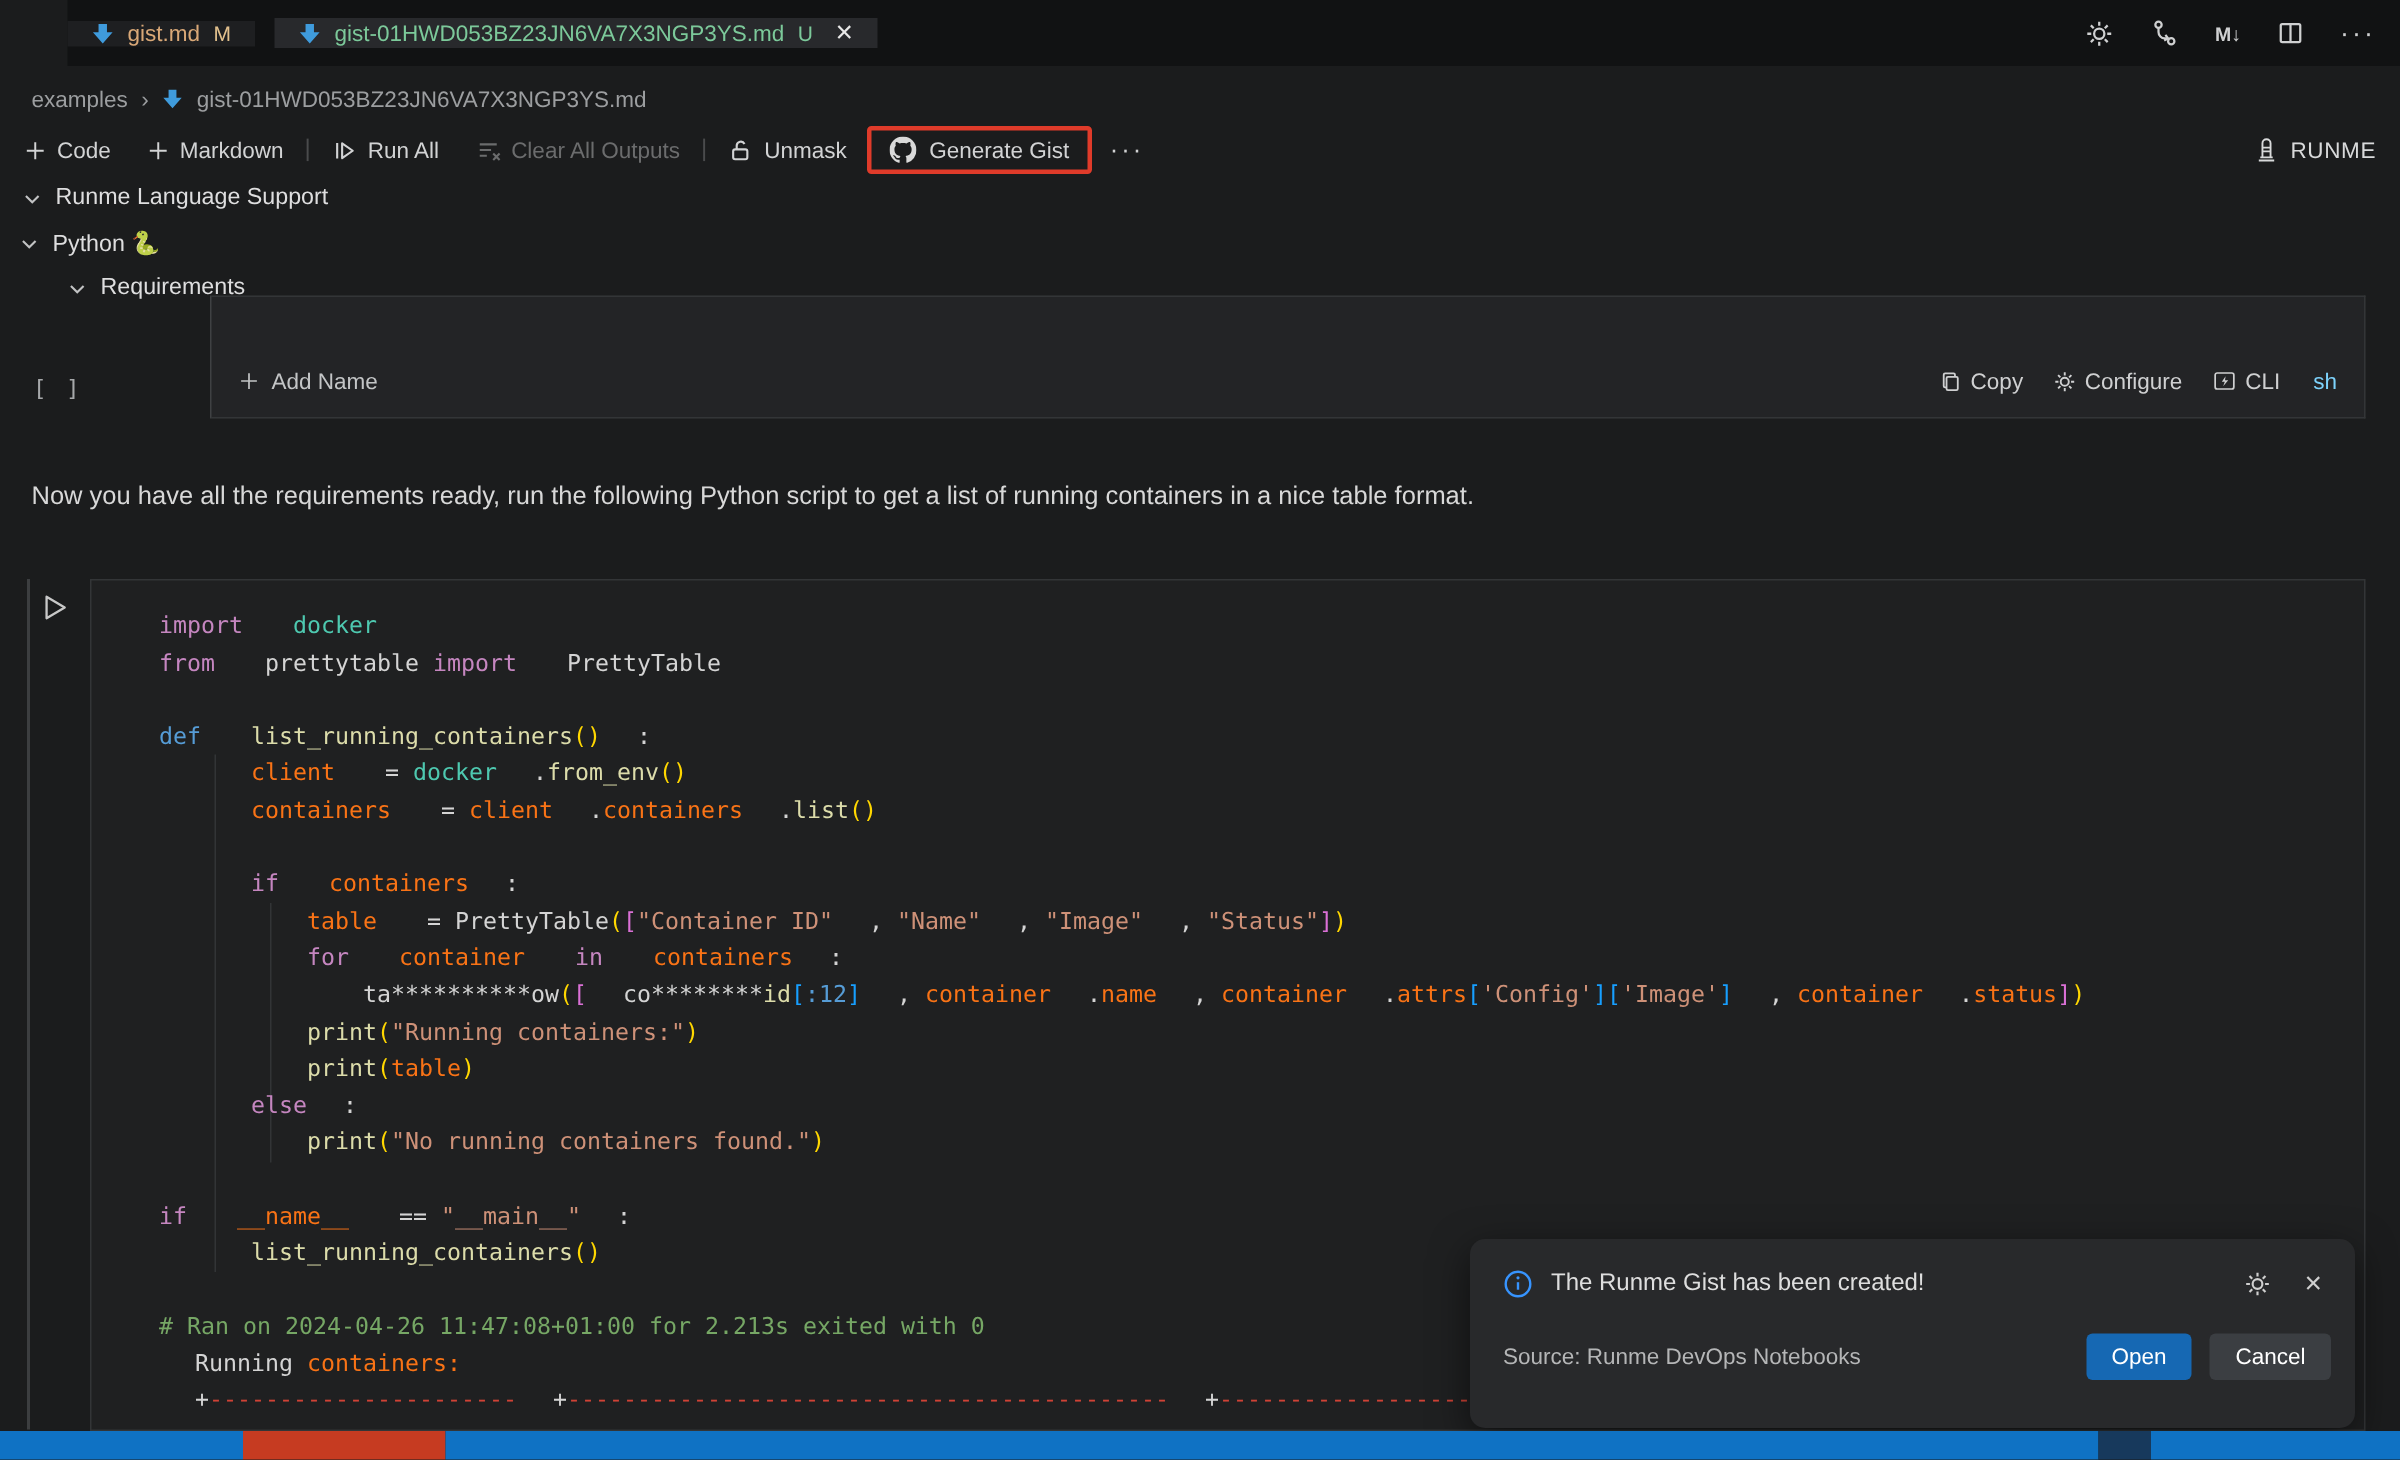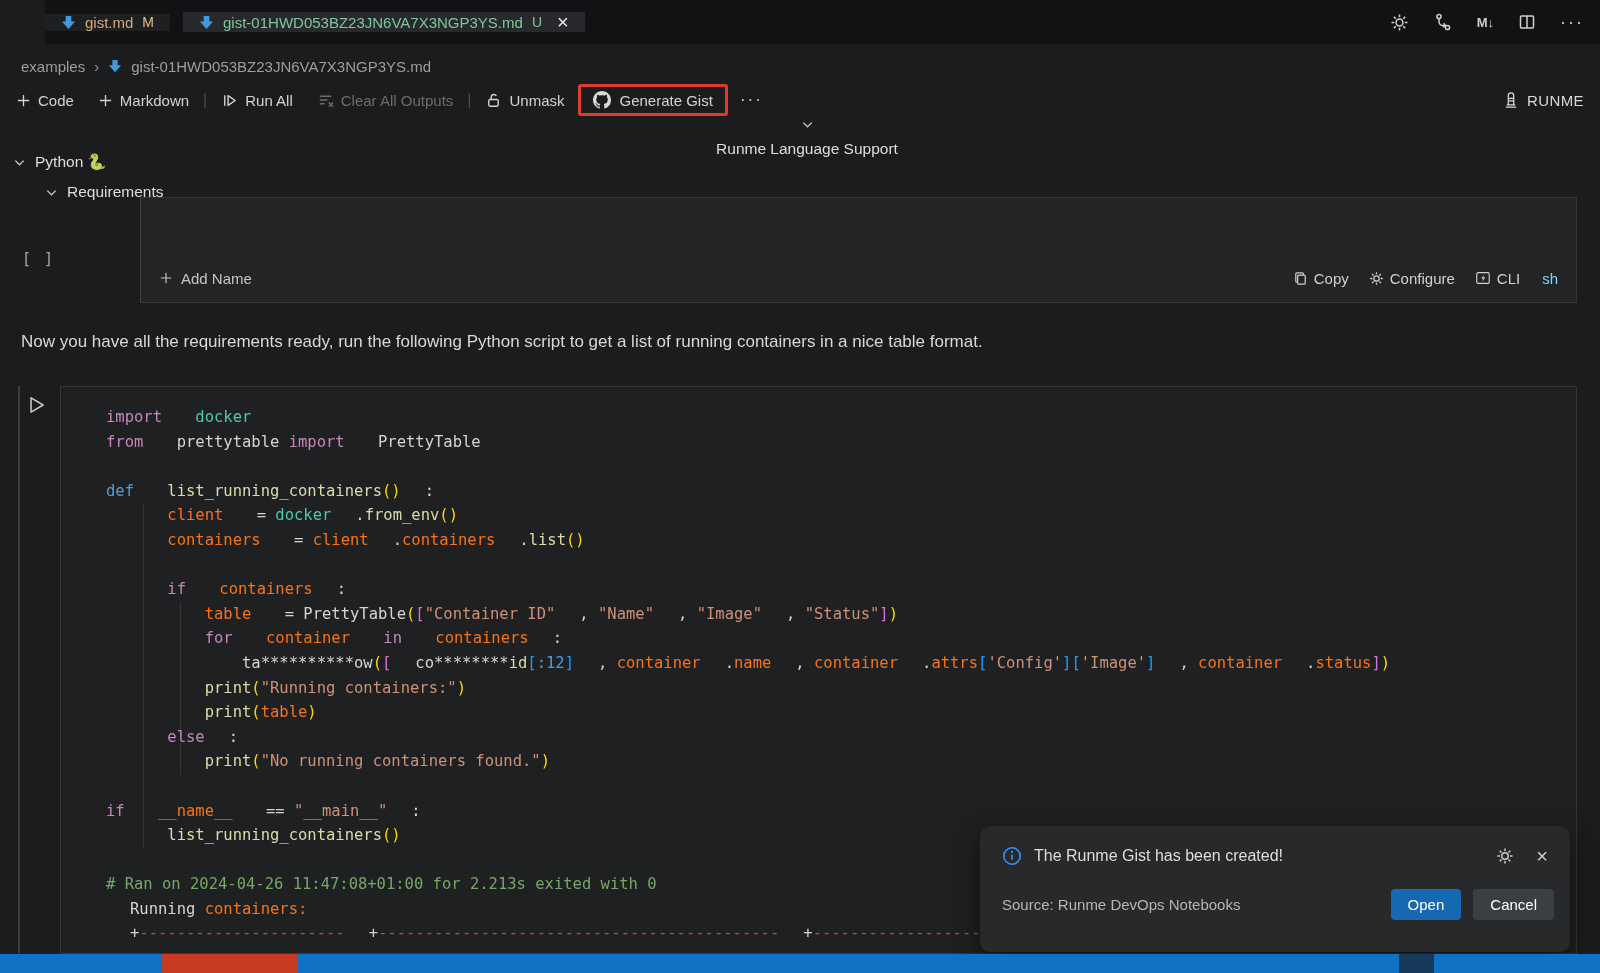--- a/index.html
+++ b/index.html
@@ -215,7 +215,7 @@
 </div>
 
 <div class="outline">
-  <div class="tree-row" style="padding-left:14px;flex-direction:column;">
+  <div class="tree-row" style="padding-left:14px;">
     <span class="chev">
         <svg width="15" height="15" viewBox="0 0 16 16" stroke="currentColor" stroke-width="1.5" fill="none">
           <path d="M3.5 6l4.5 4.5L12.5 6"></path>

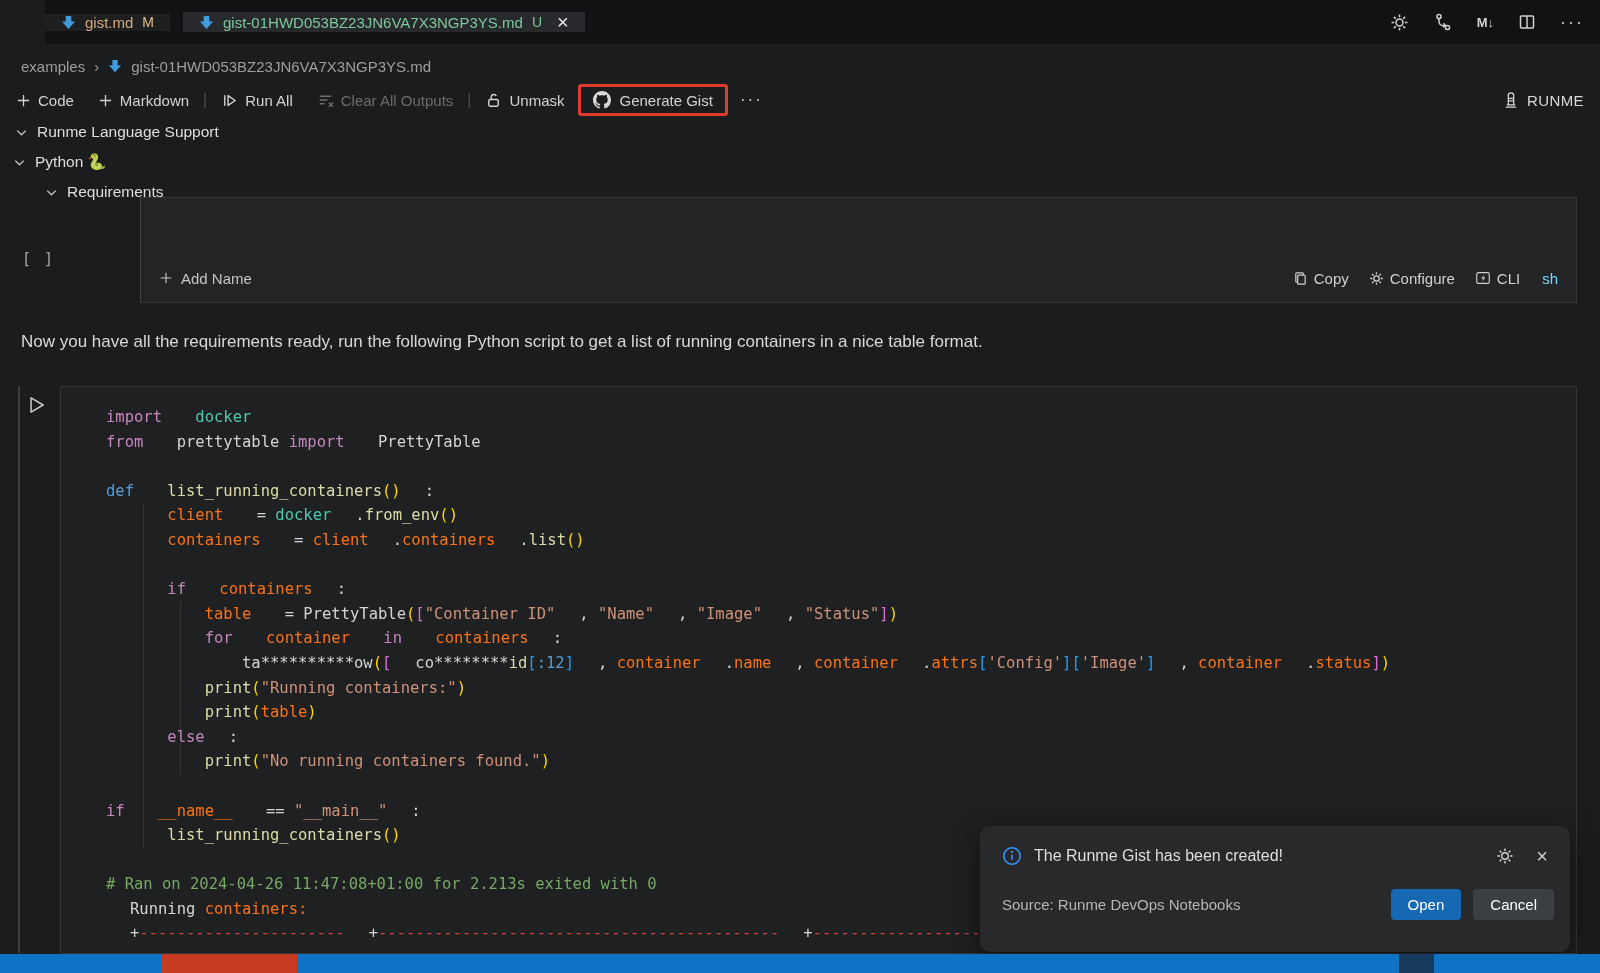--- a/index.html
+++ b/index.html
@@ -45,7 +45,7 @@
   .tree-row .chev { color:#c2c3c4; }
 
   
-  .cell1 { position:absolute; left:140px; right:23px; top:197px; height:106px; background:#232426; border:1px solid #333537; border-left:1px solid #3f4143; }
+  .cell1 { position:absolute; left:140px; right:23px; top:197px; height:82px; background:#232426; border:1px solid #333537; border-left:1px solid #3f4143; }
   .cell1-footer { position:absolute; left:0; right:0; bottom:6px; height:36px; display:flex; align-items:center; padding:0 18px; }
   .addname { display:flex; align-items:center; gap:8px; color:#c3c5c6; font-size:15px; cursor:pointer; }
   .cell1-actions { margin-left:auto; display:flex; align-items:center; gap:20px; color:#cfd0d1; font-size:15px; }

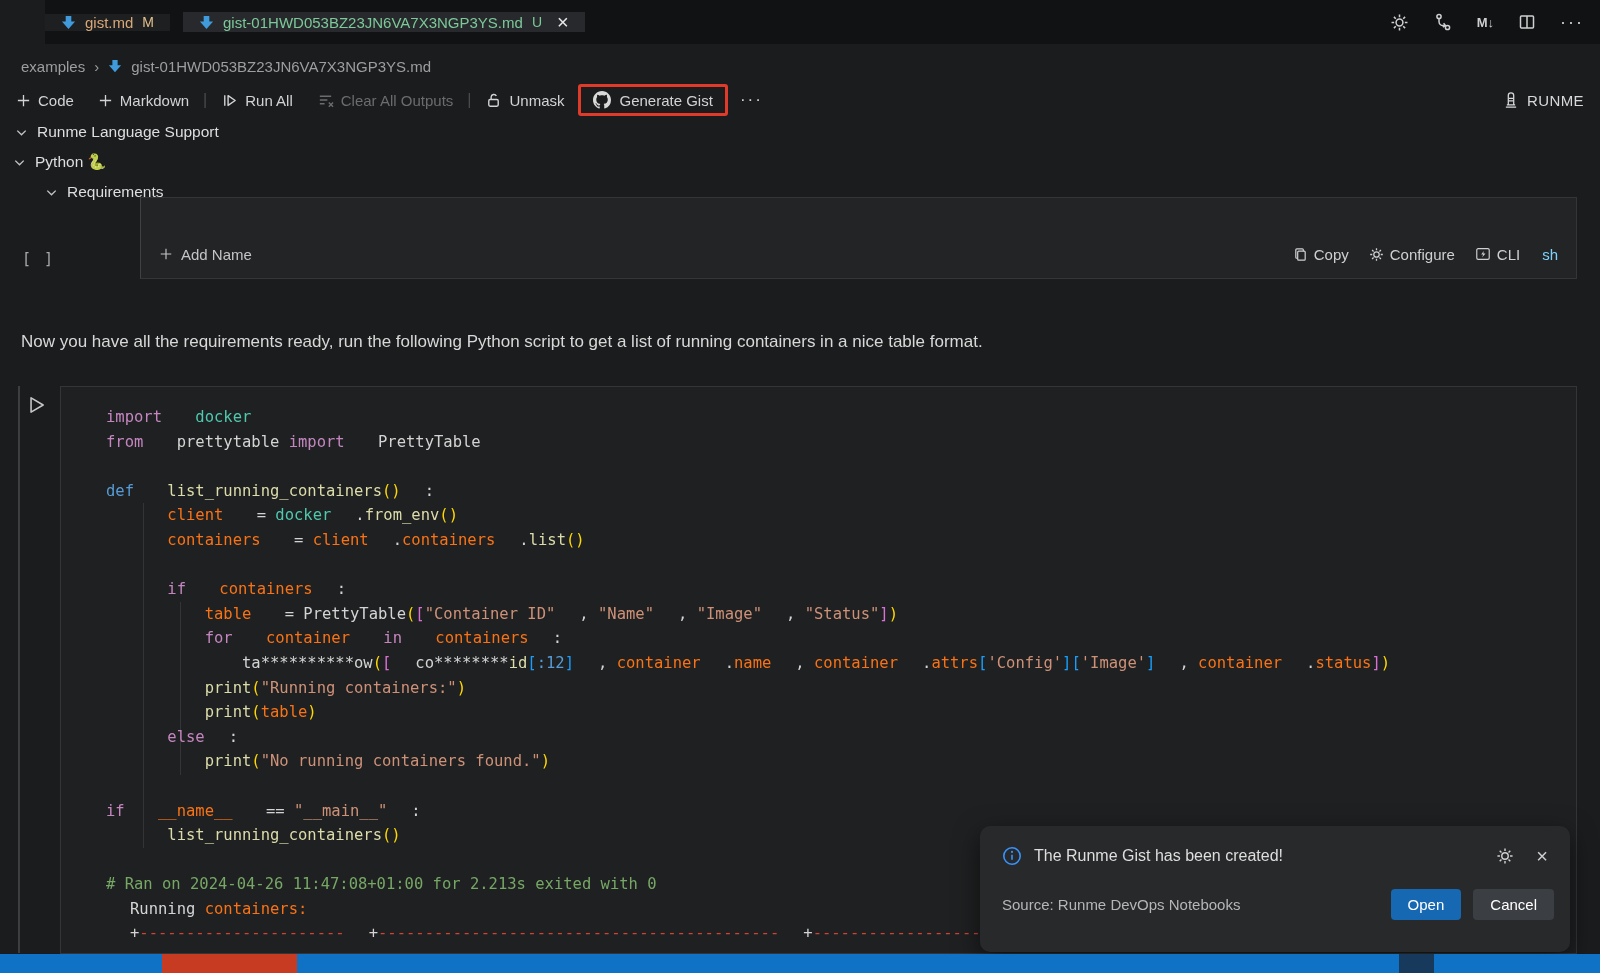--- a/index.html
+++ b/index.html
@@ -54,7 +54,7 @@
   .exec-marker { position:absolute; left:22px; top:250px; font-family:"DejaVu Sans Mono", monospace; font-size:15px; color:#a6a8aa; letter-spacing:2px; }
 
   
-  .mdtext { position:absolute; left:21px; top:332px; font-size:17px; color:#d8d8d8; }
+  .mdtext { position:absolute; left:21px; top:321px; font-size:17px; color:#d8d8d8; }
 
   
   .cell-focusbar { position:absolute; left:18px; top:386px; bottom:20px; width:2px; background:#3c3e40; }

